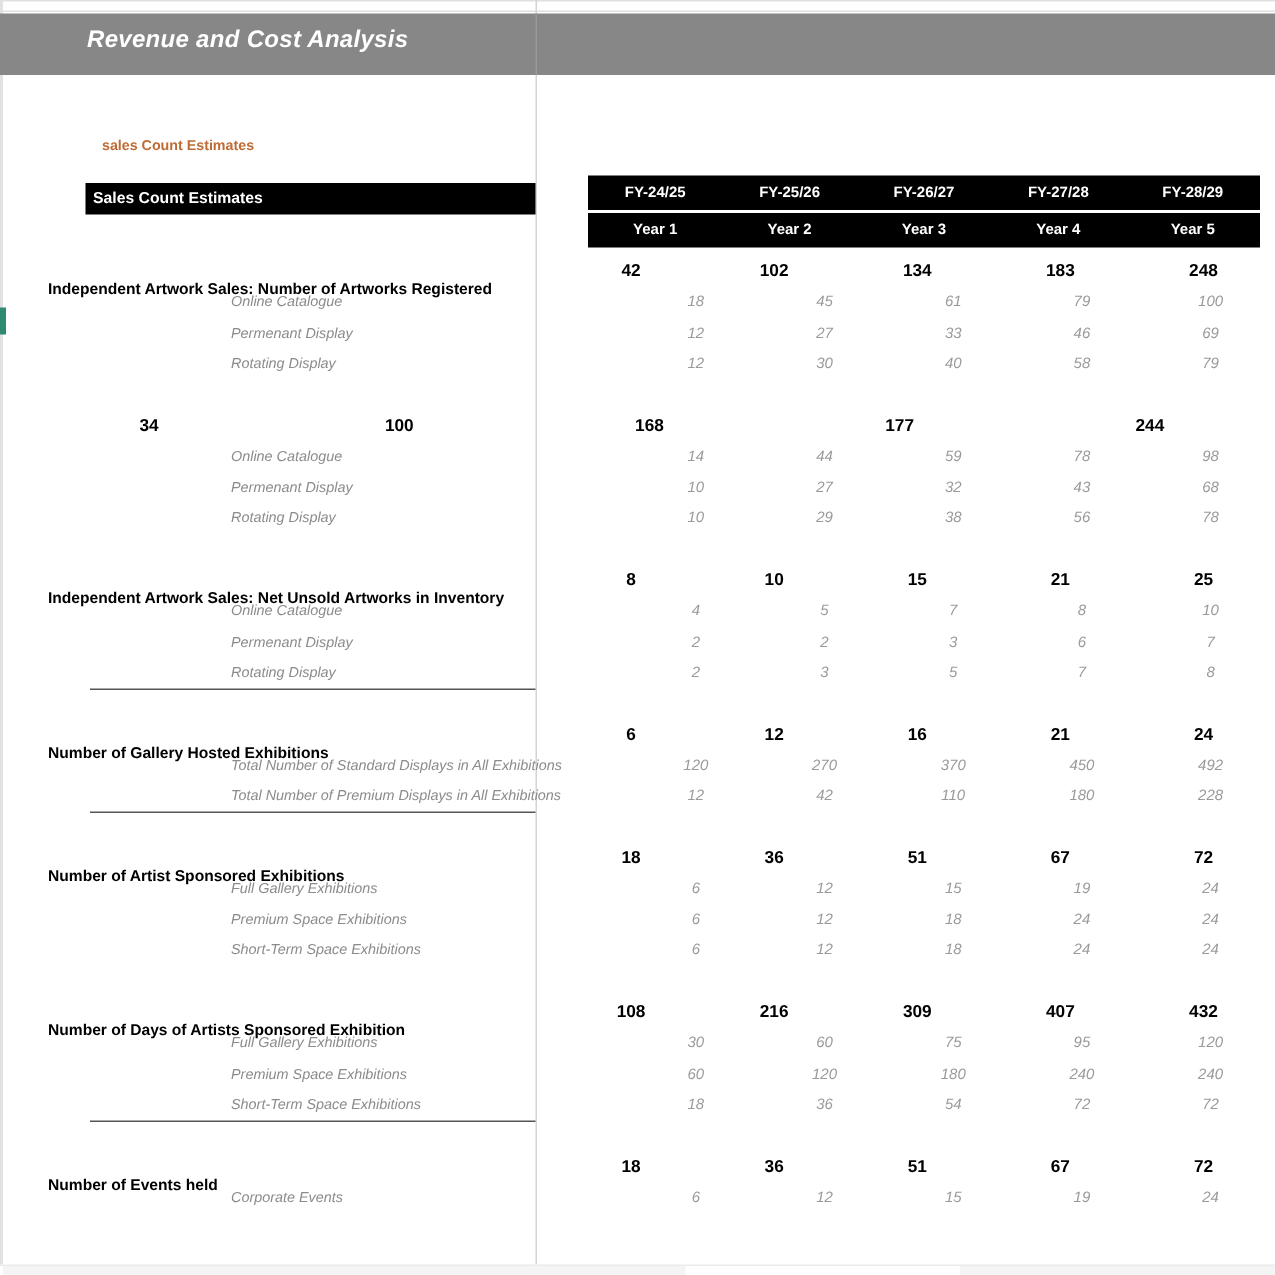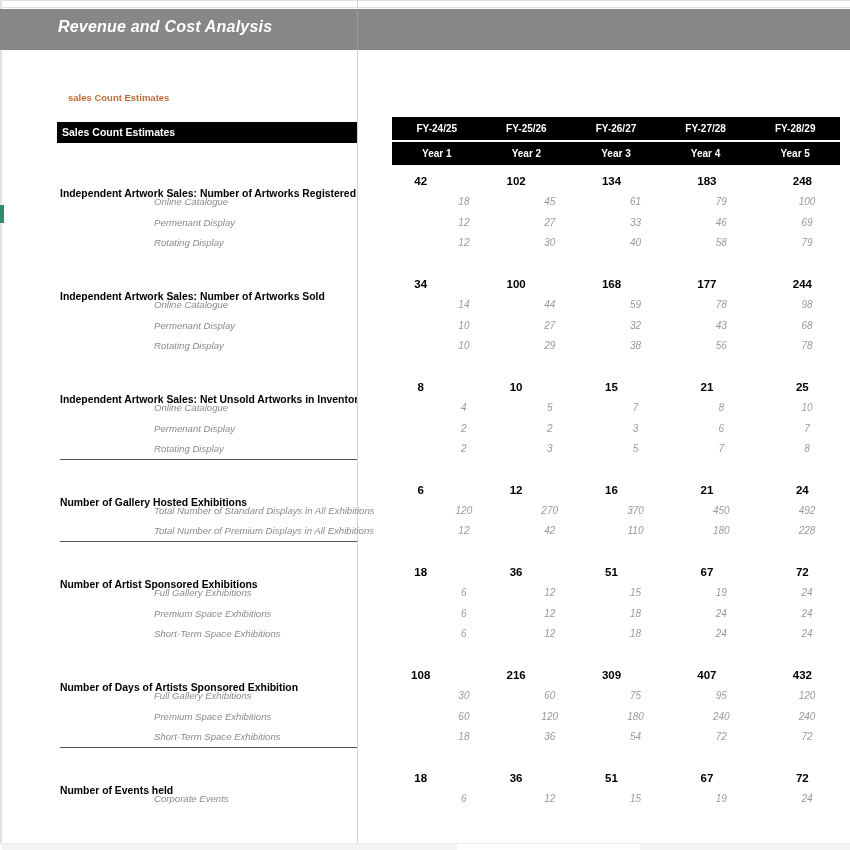--- a/index.html
+++ b/index.html
@@ -190,7 +190,7 @@
 
   
   .row.head .label {
-    padding-left: 60px;
+    padding-left: 32px;
     font-size: 10.4px;
     font-weight: bold;
     color: #000000;

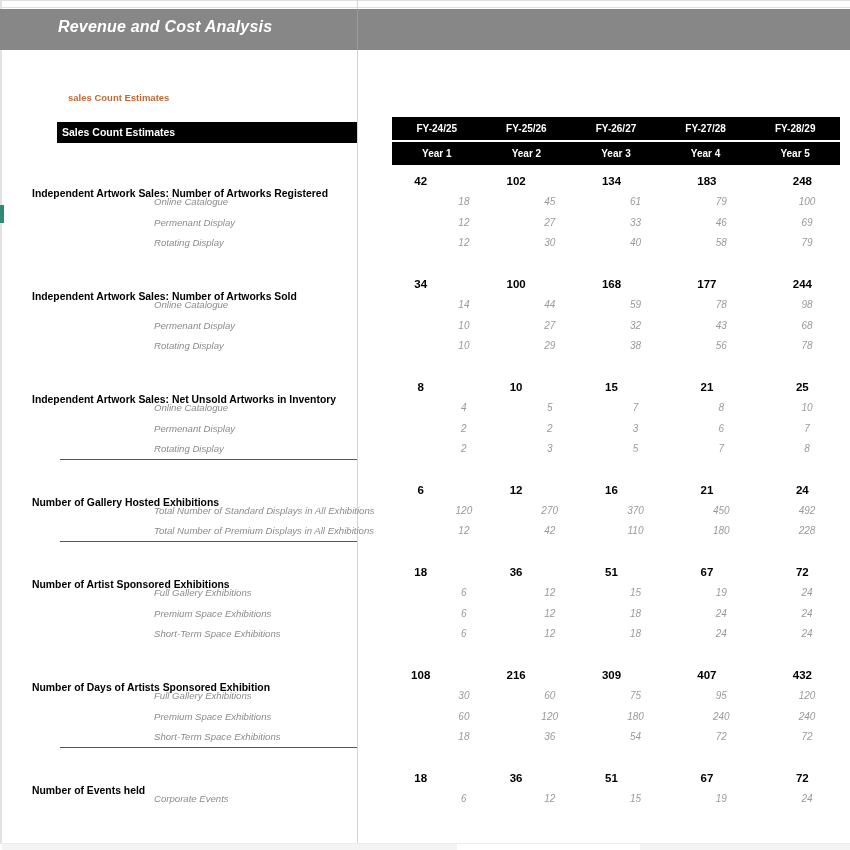--- a/index.html
+++ b/index.html
@@ -342,7 +342,6 @@
       </div>
       <div class="spacer"></div>
       <div class="row head">
-        <div class="label">Independent Artwork Sales: Number of Artworks Sold</div>
         <div class="vals">
           <div class="v">34</div>
           <div class="v">100</div>

